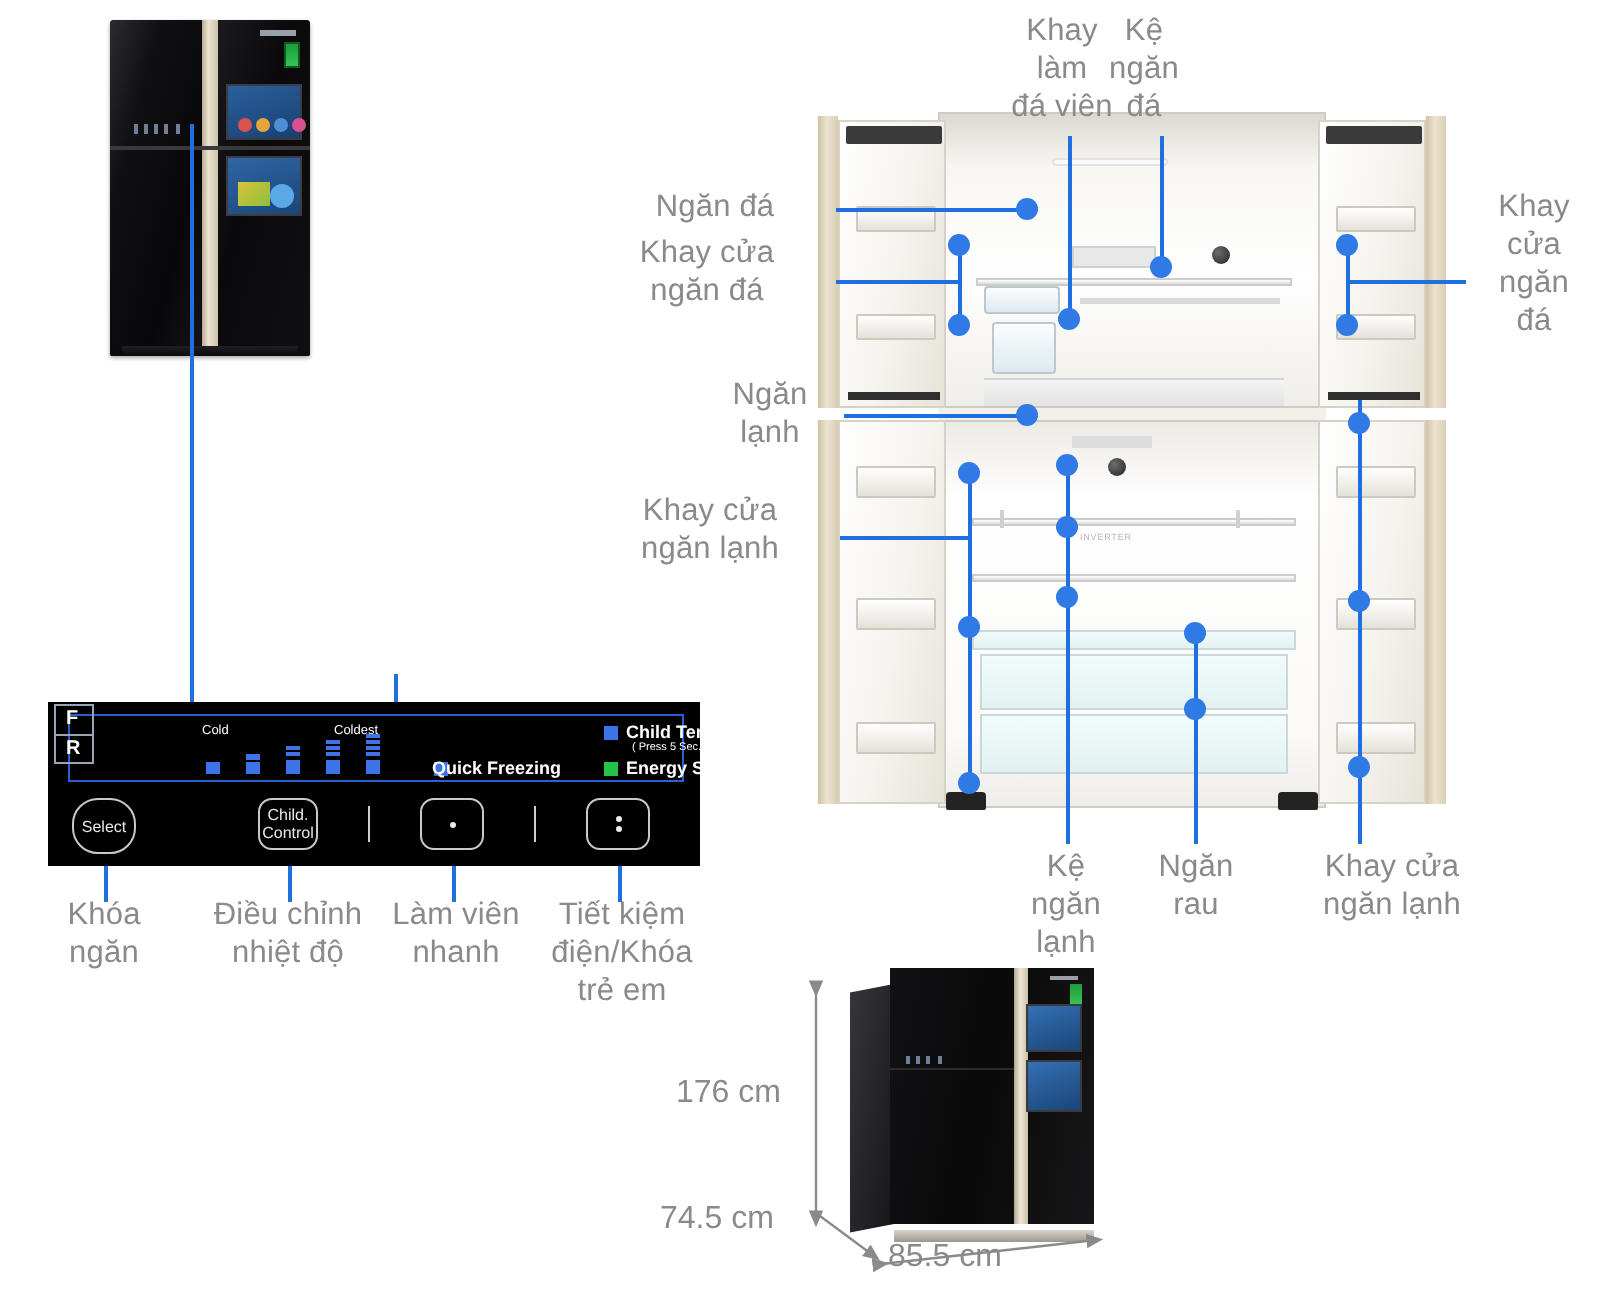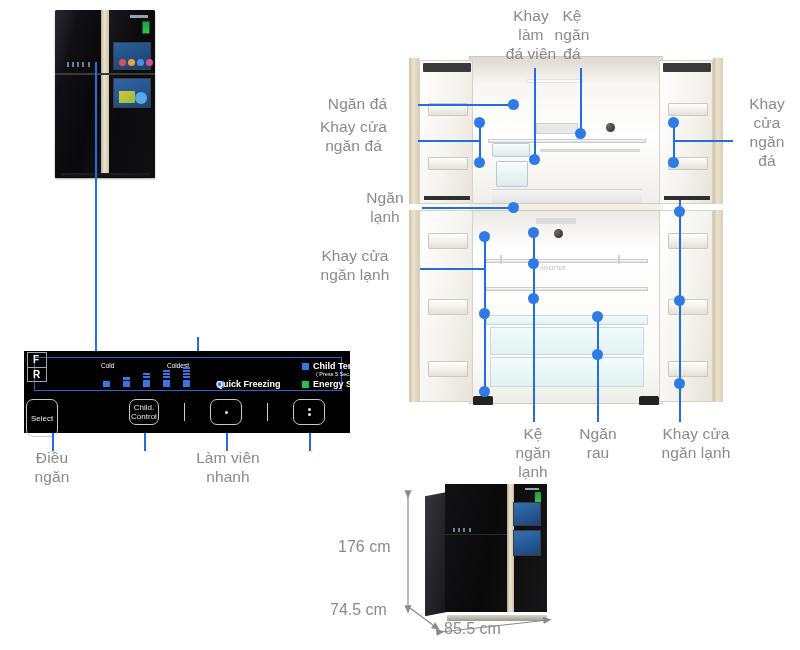--- a/index.html
+++ b/index.html
@@ -342,7 +342,7 @@
     <div class="sq" style="left:278px; top:30px; background:#24c44a;"></div>
     <div class="statlbl" style="left:289px; top:28px;">Energy Saving</div>
 
-    <div class="btn" style="left:2px; top:48px; width:32px; height:38px;">
+    <div class="btn" style="left:12px; top:48px; width:32px; height:28px;border-radius:13px;">
       <span>Select</span>
     </div>
     <div class="btn" style="left:105px; top:48px; width:30px; height:26px;">

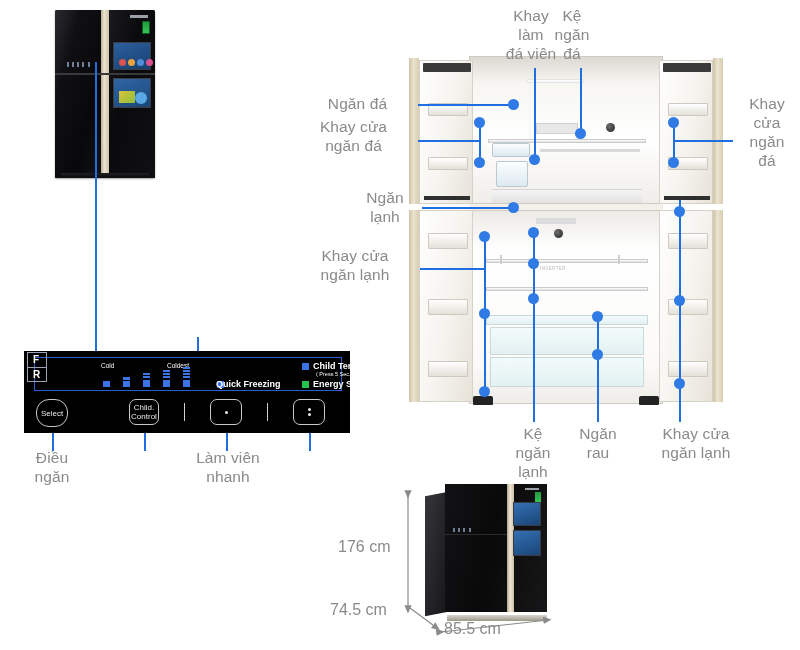--- a/index.html
+++ b/index.html
@@ -365,7 +365,7 @@
   <div class="line vline" style="left:226px; top:433px; height:18px;"></div>
   <div class="line vline" style="left:309px; top:433px; height:18px;"></div>
 
-  <div class="lbl c" style="left:10px; top:448px; width:84px;">Điều
+  <div class="lbl c" style="left:10px; top:448px; width:84px;">Khóa
 ngăn</div>
   <div class="lbl c" style="left:186px; top:448px; width:84px;">Làm viên
 nhanh</div>

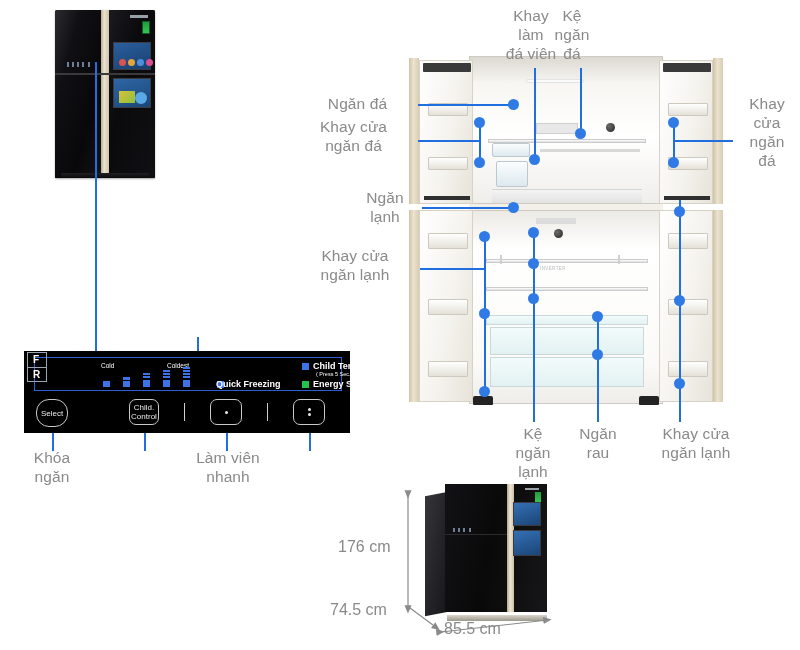--- a/index.html
+++ b/index.html
@@ -367,6 +367,8 @@
 
   <div class="lbl c" style="left:10px; top:448px; width:84px;">Khóa
 ngăn</div>
+  <div class="lbl c" style="left:96px; top:448px; width:96px;">Điều chỉnh
+nhiệt độ</div>
   <div class="lbl c" style="left:186px; top:448px; width:84px;">Làm viên
 nhanh</div>
 

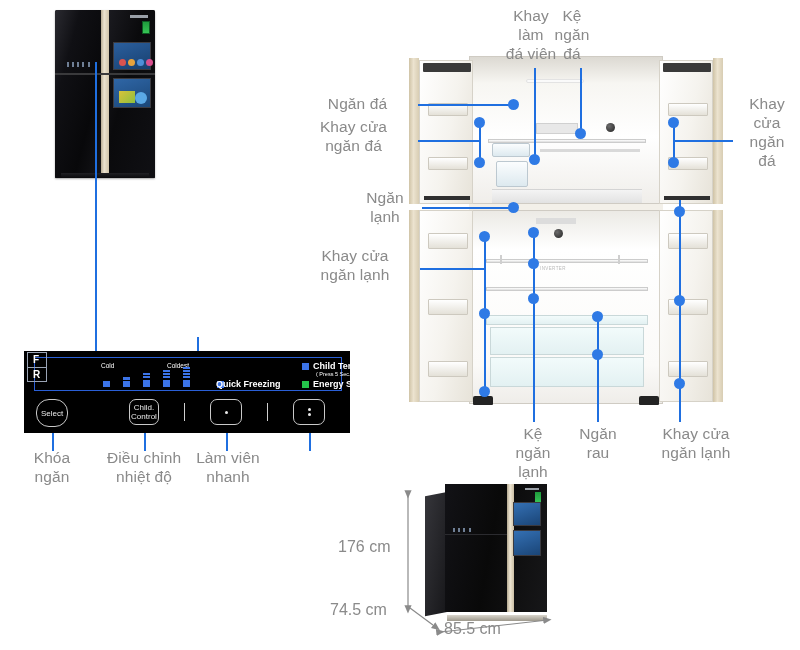--- a/index.html
+++ b/index.html
@@ -371,6 +371,9 @@
 nhiệt độ</div>
   <div class="lbl c" style="left:186px; top:448px; width:84px;">Làm viên
 nhanh</div>
+  <div class="lbl c" style="left:266px; top:448px; width:90px;">Tiết kiệm
+điện/Khóa
+trẻ em</div>
 
   <div id="fridgeBig">
 

